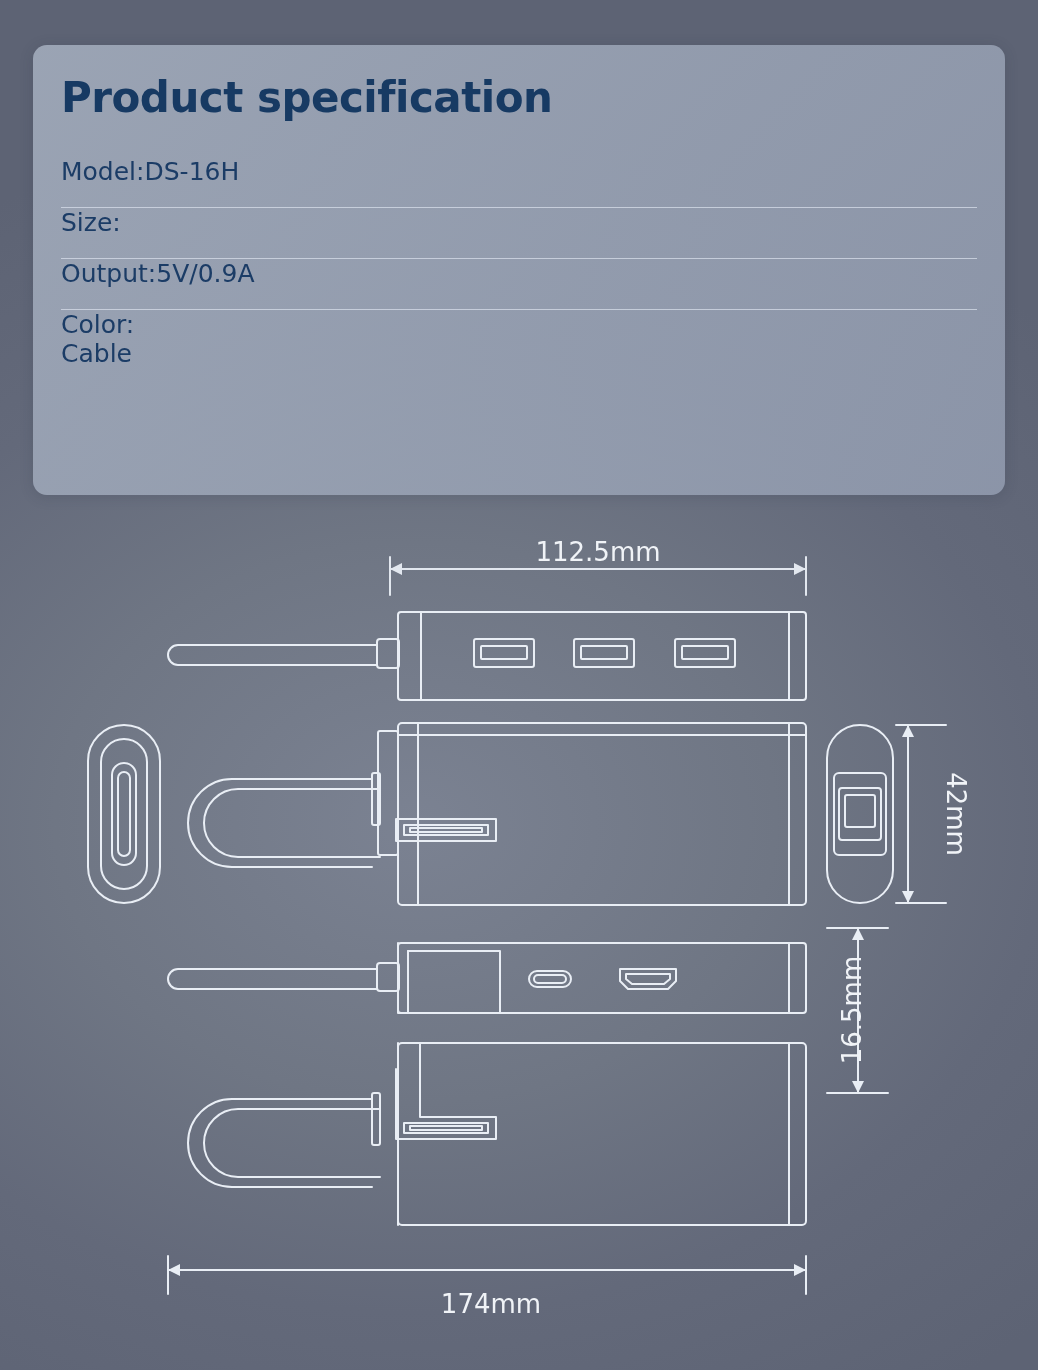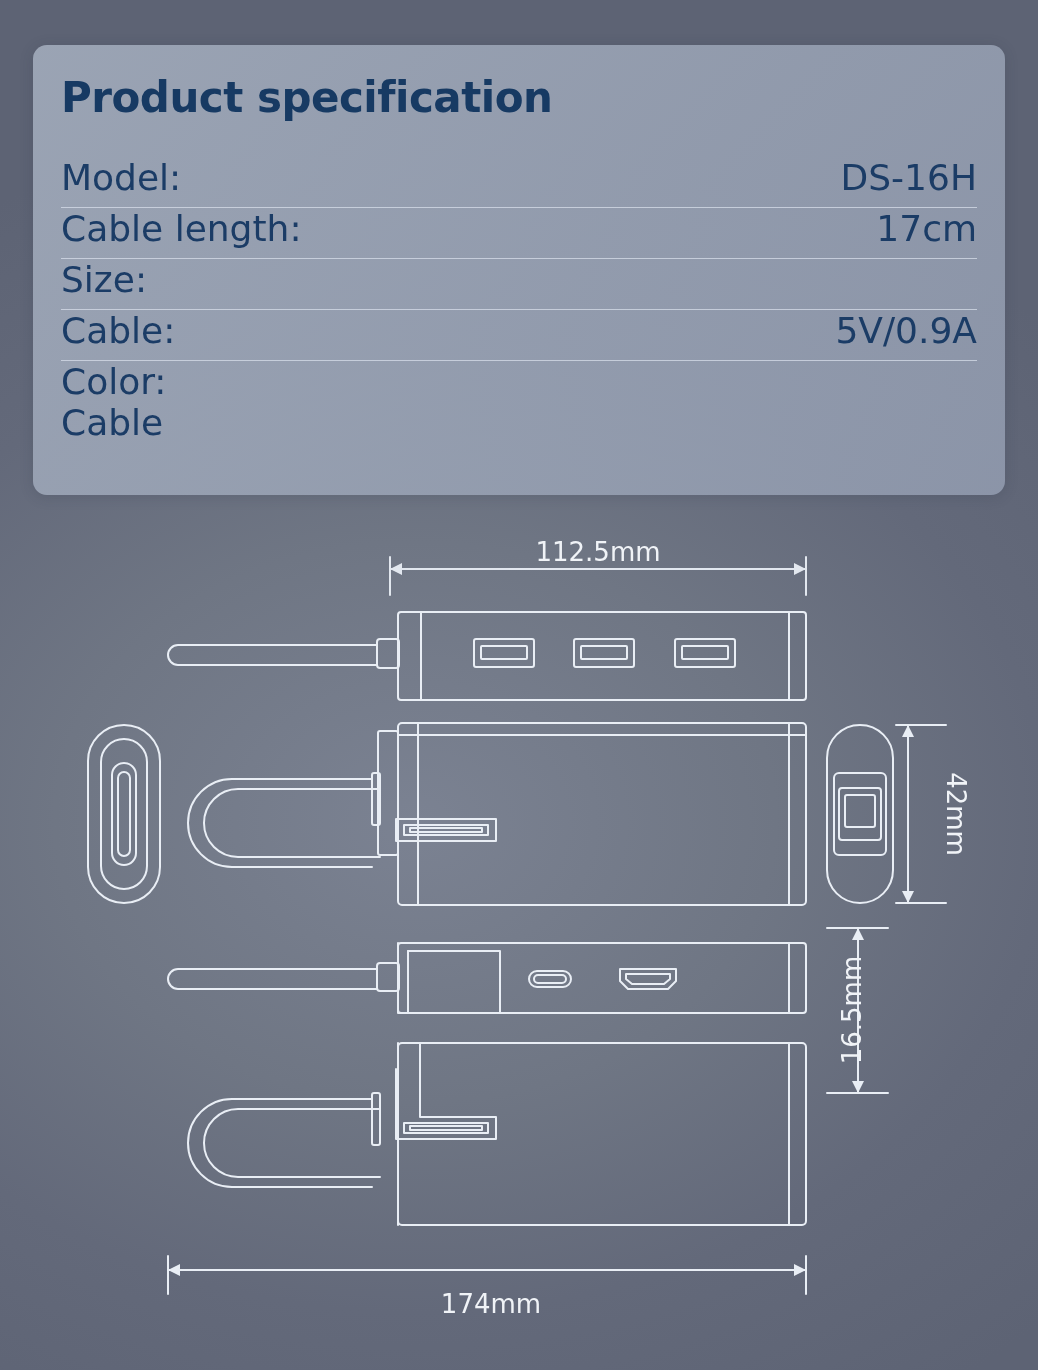--- a/index.html
+++ b/index.html
@@ -47,10 +47,9 @@
   .spec-row {
     display: flex;
     align-items: baseline;
-    justify-content: space-between;
     height: 50px;
     border-bottom: 1px solid rgba(215,222,233,0.75);
-    font-size: 36px;
+    font-size: 25px;
     color: #1b3c66;
   }
   .spec-row:last-child {

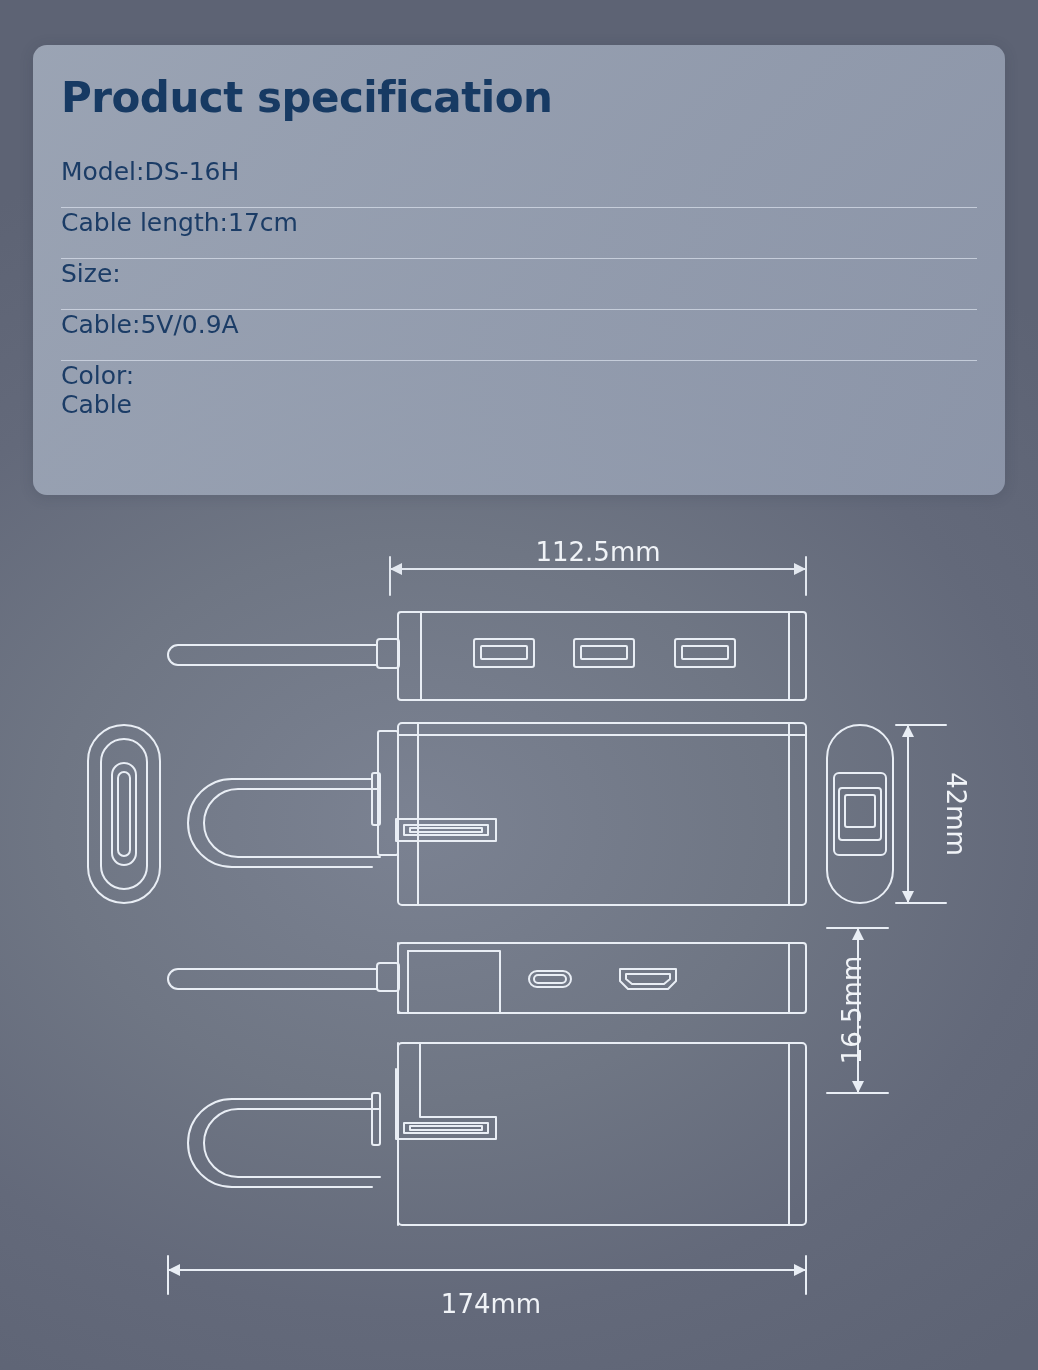--- a/index.html
+++ b/index.html
@@ -96,10 +96,6 @@
     </div>
 
 
-    <div class="spec-row">
-      <span class="spec-label">Cable length:</span>
-      <span class="spec-value">17cm</span>
-    </div>
 
     <div class="spec-row">
       <span class="spec-label">Size:</span>

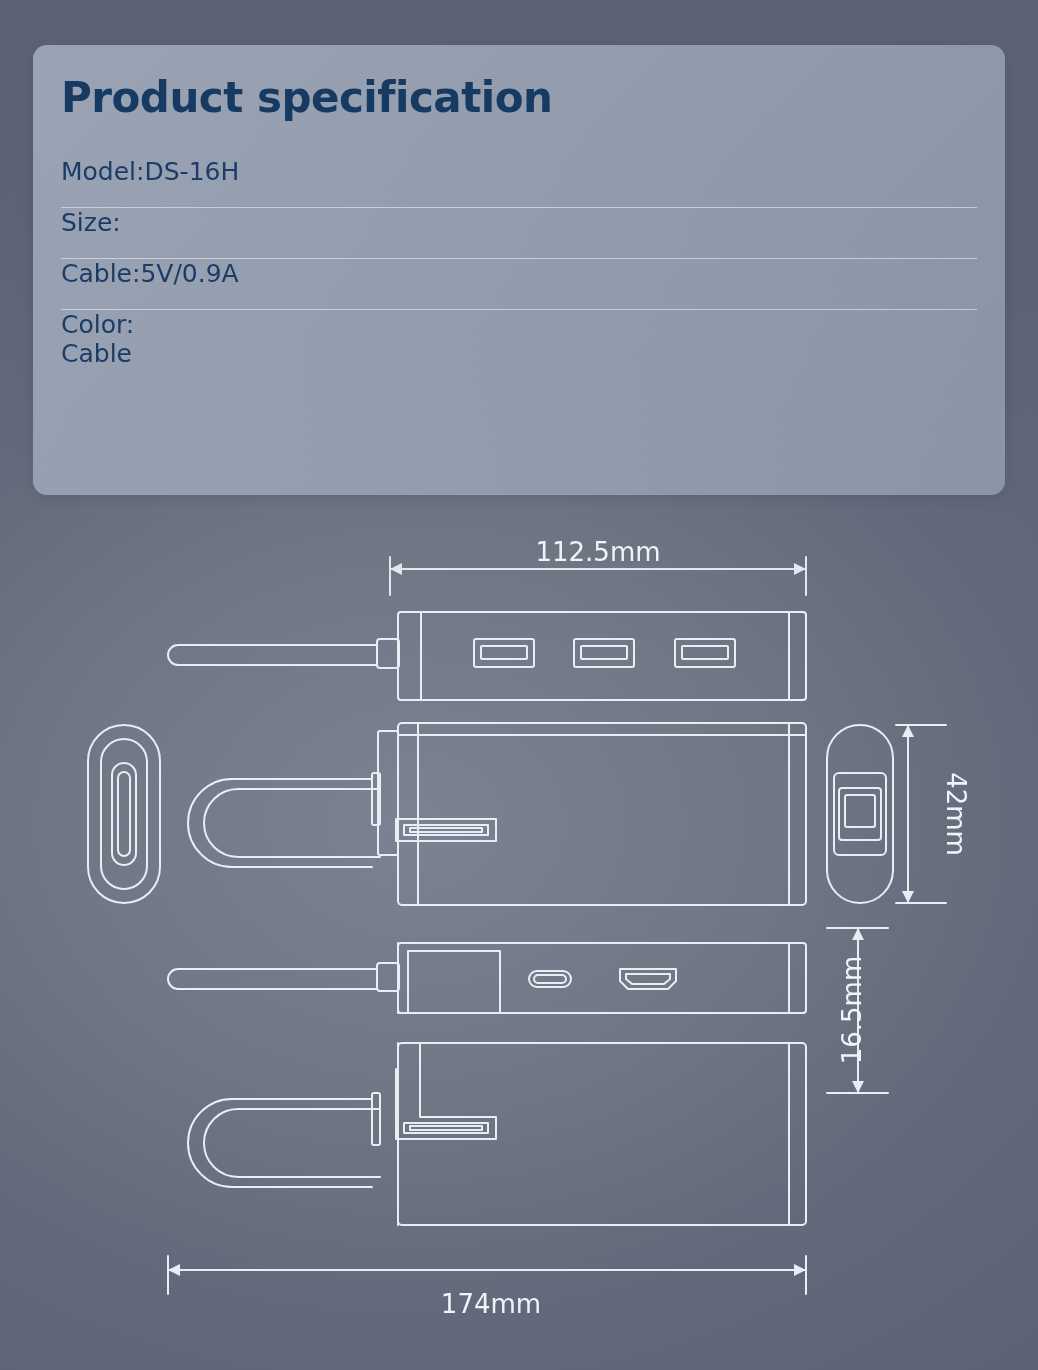--- a/index.html
+++ b/index.html
@@ -102,7 +102,7 @@
     </div>
 
     <div class="spec-row">
-      <span class="spec-label">Cable:</span>
+      <span class="spec-label">Output:</span>
       <span class="spec-value">5V/0.9A</span>
     </div>
 

